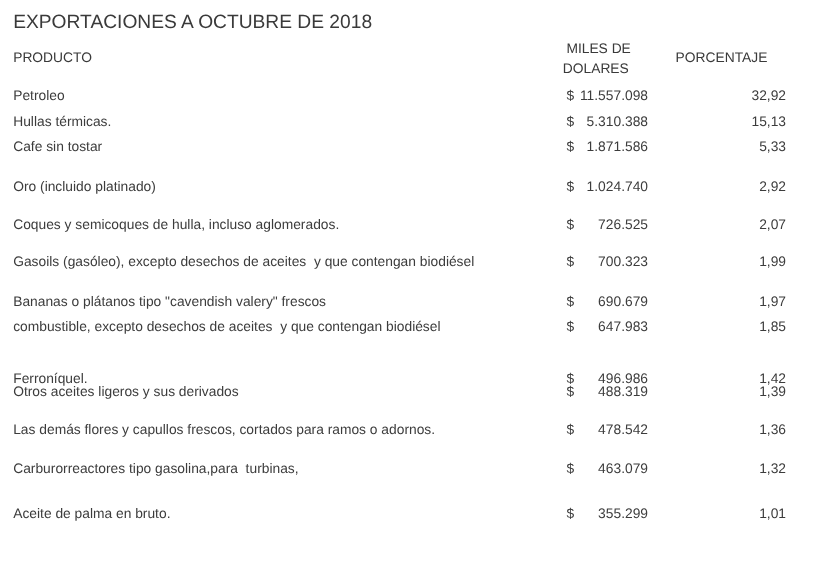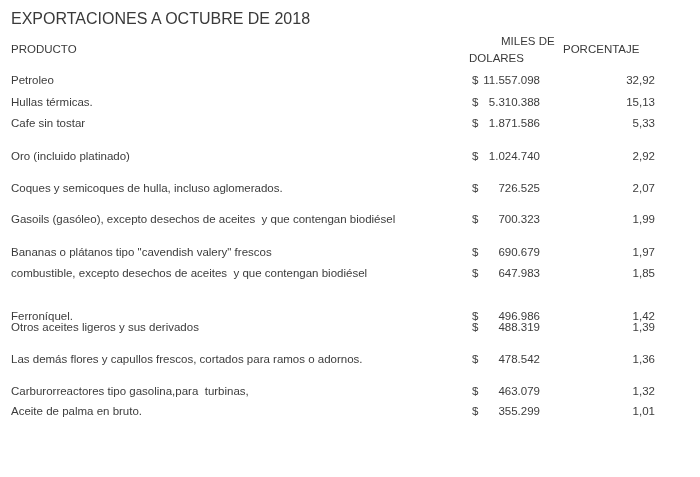--- a/index.html
+++ b/index.html
@@ -12,7 +12,7 @@
     .hdr { position: absolute; font-size: 11.5px; color: #3a3a3a; }
     .hdr-product { left: 11px; top: 43px; }
     .hdr-miles { left: 469px; top: 33px; line-height: 17px; }
-    .hdr-miles .l1 { padding-left: 3px; margin-left: 29px; }
+    .hdr-miles .l1 { padding-left: 3px; }
     .hdr-pct { left: 563px; top: 43px; }
     .row { position: absolute; left: 0; width: 698px; height: 16px; }
     .row .prod { position: absolute; left: 11px; top: 0; white-space: pre; }

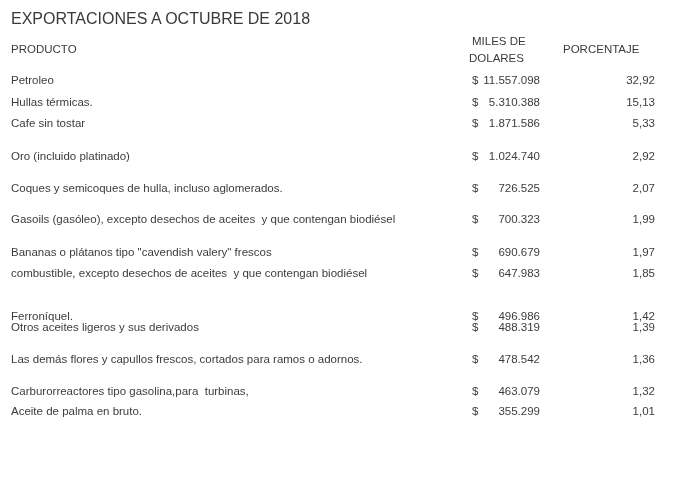--- a/index.html
+++ b/index.html
@@ -130,7 +130,7 @@
       </span>
       <span class="pct">1,32</span>
     </div>
-    <div class="row" style="top: 405px;">
+    <div class="row" style="top: 423px;">
       <span class="prod">Aceite de palma en bruto.</span>
       <span class="dollar">$</span>
       <span class="amt">

